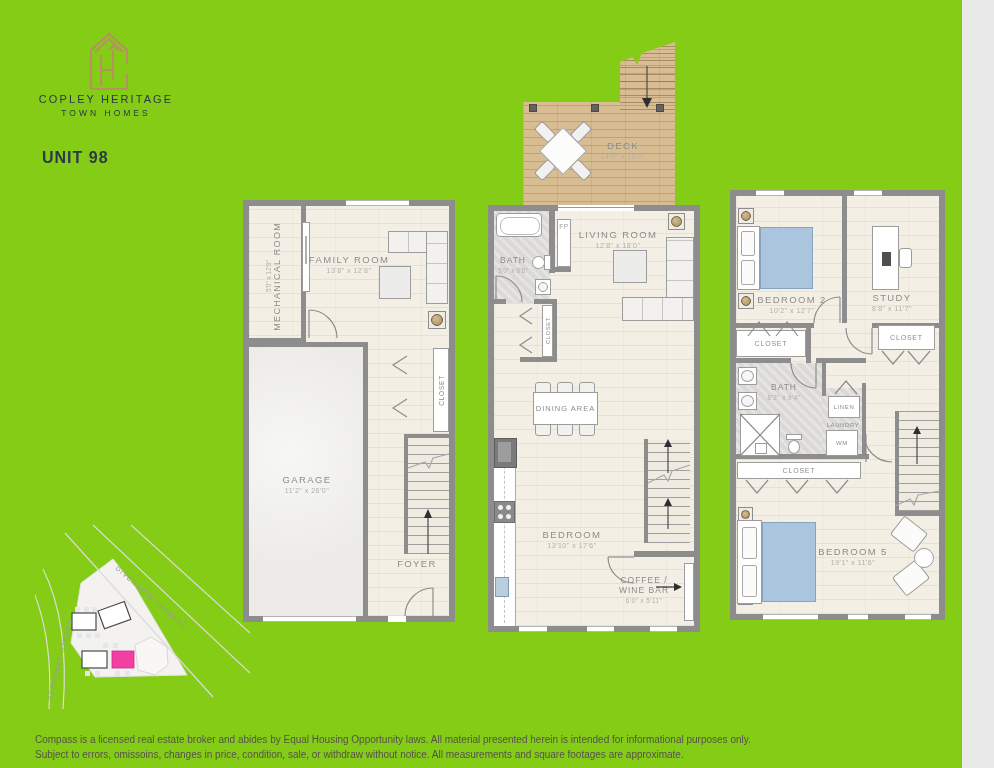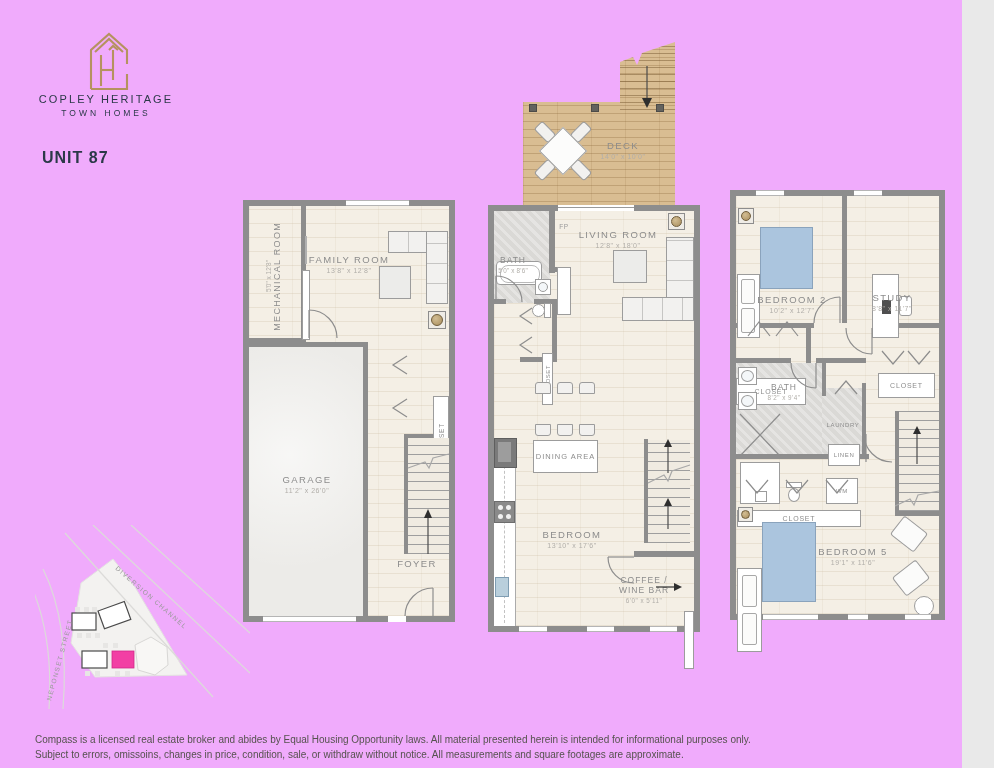--- a/index.html
+++ b/index.html
@@ -3,7 +3,7 @@
 <meta charset="utf-8">
 <style>
   html,body{margin:0;padding:0;background:#e9e9e9;}
-  .canvas{position:relative;width:962px;height:768px;background:#f0abfc;overflow:hidden;
+  .canvas{position:relative;width:962px;height:768px;background:#84cc16;overflow:hidden;
           font-family:"Liberation Sans",sans-serif;}
   
   .brand{position:absolute;color:#2b3948;text-align:center;}

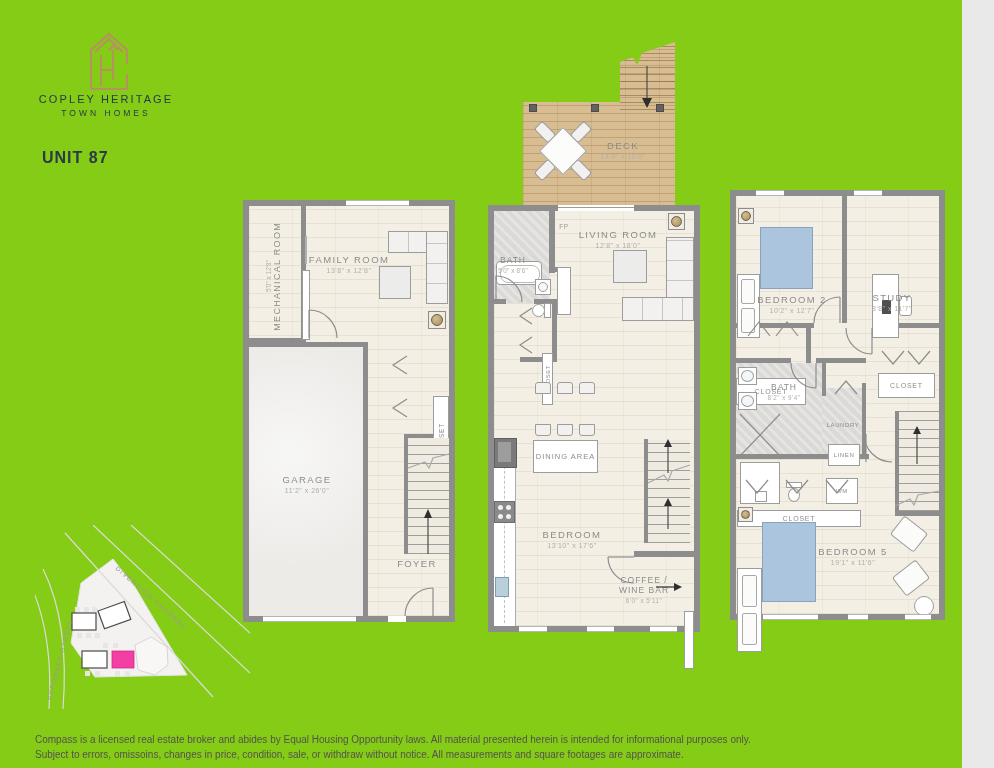--- a/index.html
+++ b/index.html
@@ -70,7 +70,7 @@
   <div class="brand" style="left:36px;top:108px;width:140px;font-size:8.5px;letter-spacing:3px;">TOWN HOMES</div>
 
   <div class="unitblock" style="left:42px;top:147px;">
-    <div class="t">UNIT 87</div>
+    <div class="t">UNIT 98</div>
   </div>
 
   <div class="abs deck-floor" style="left:523px;top:40px;width:152px;height:170px;

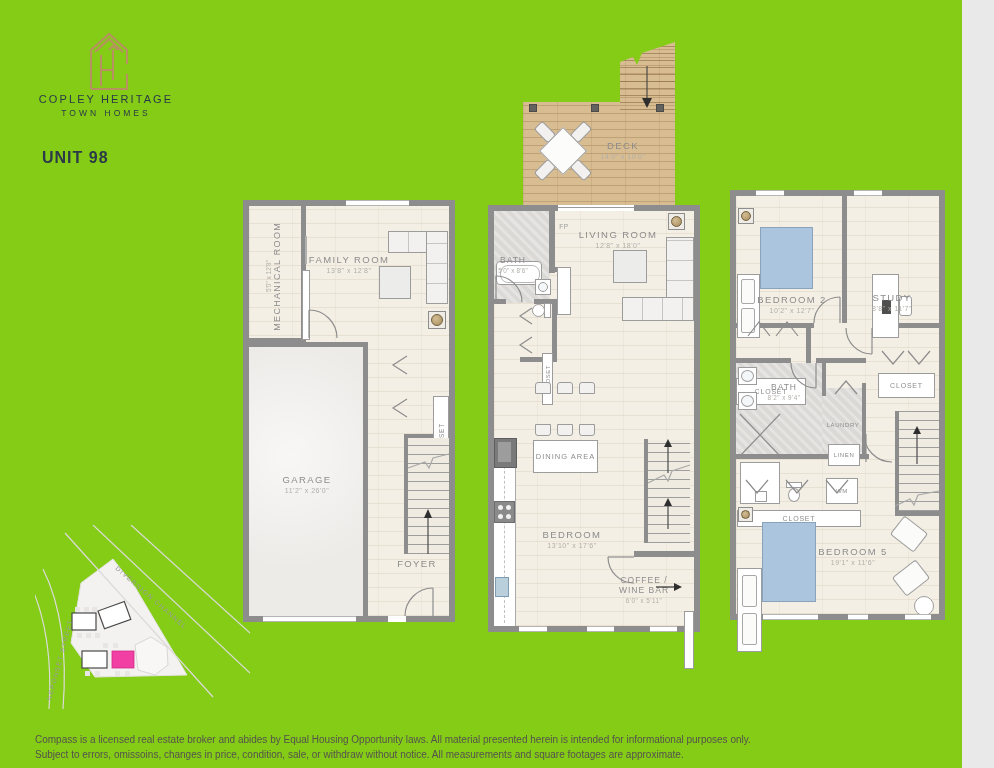--- a/index.html
+++ b/index.html
@@ -29,7 +29,7 @@
   .furn{position:absolute;background:#f2f1ef;border:1px solid #9c9c9c;box-sizing:border-box;}
   .lines-h{background-image:repeating-linear-gradient(90deg, transparent 0 19px, #c6c5c3 19px 20px);}
   .lines-v{background-image:repeating-linear-gradient(0deg, transparent 0 19px, #c6c5c3 19px 20px);}
-  .whitebox{position:absolute;background:#fff;border:1px solid #9c9c9c;box-sizing:border-box;margin-top:48px;}
+  .whitebox{position:absolute;background:#fff;border:1px solid #9c9c9c;box-sizing:border-box;}
   .mattress{position:absolute;background:#abc5de;border:1px solid #8aa3bc;box-sizing:border-box;}
   .pillow{position:absolute;background:#fbfbfa;border:1px solid #a8a8a8;border-radius:2px;box-sizing:border-box;}
   .spk{position:absolute;background:#efece6;border:1px solid #8d8d8d;box-sizing:border-box;}

